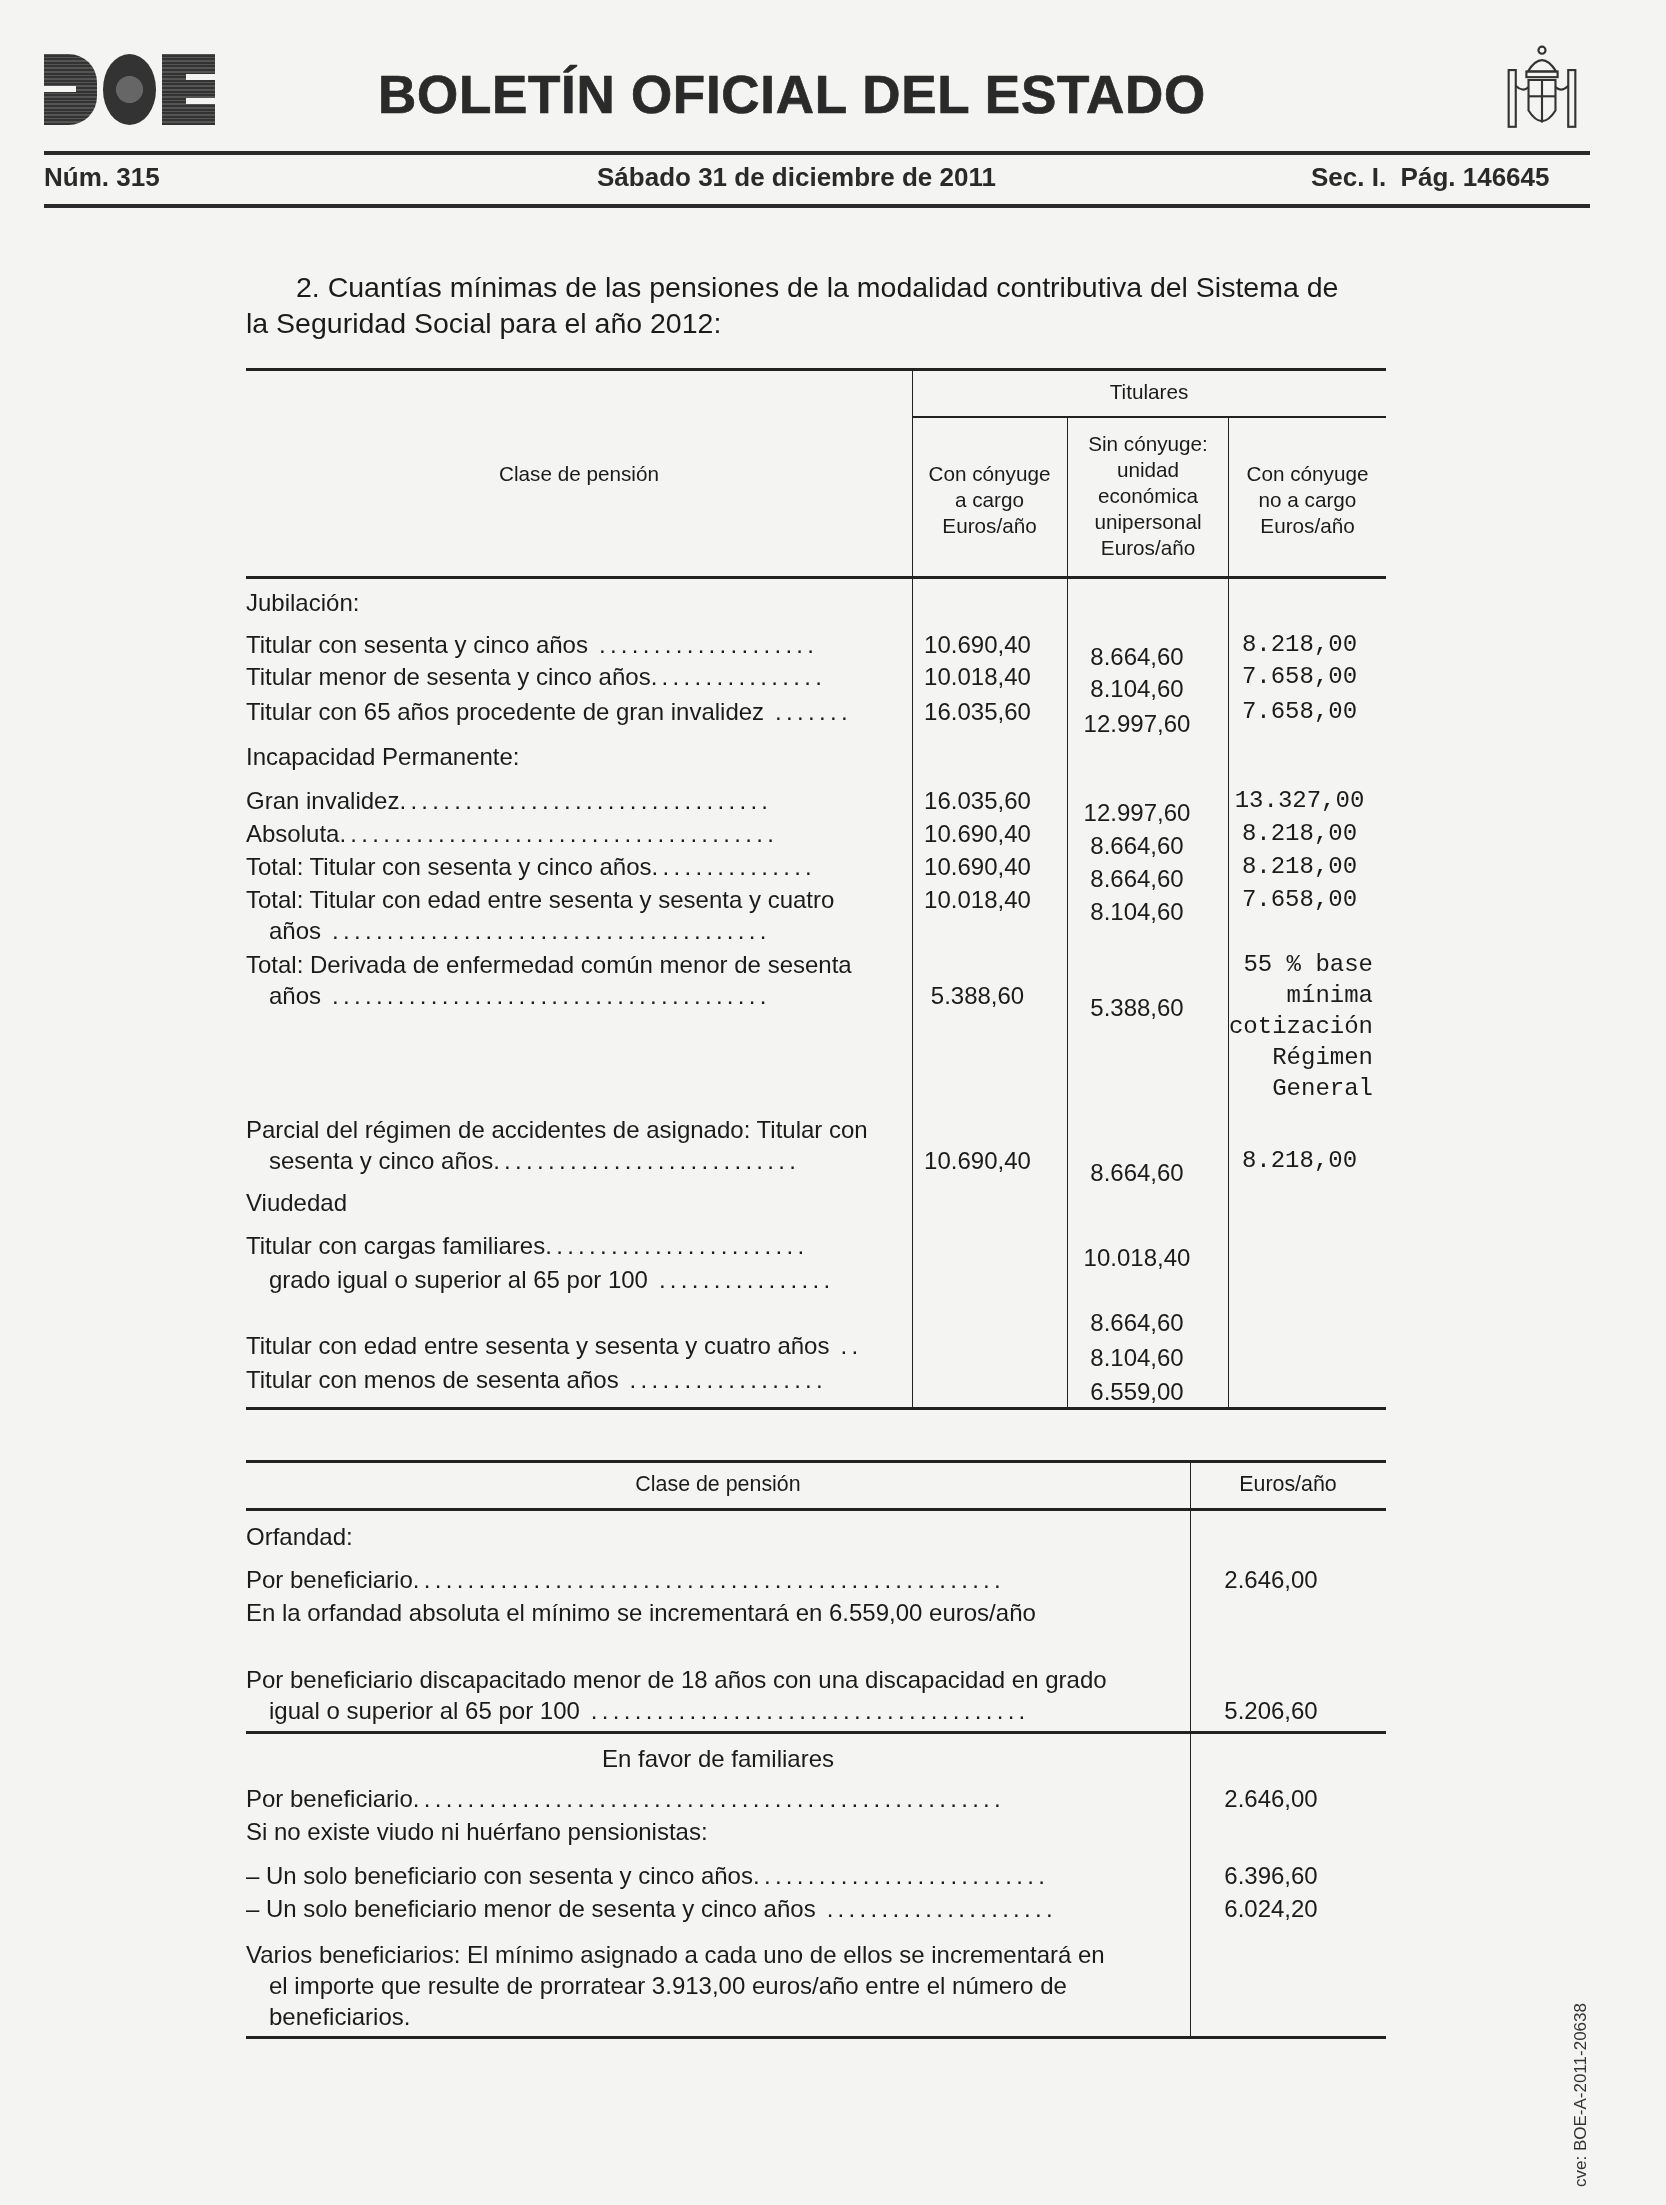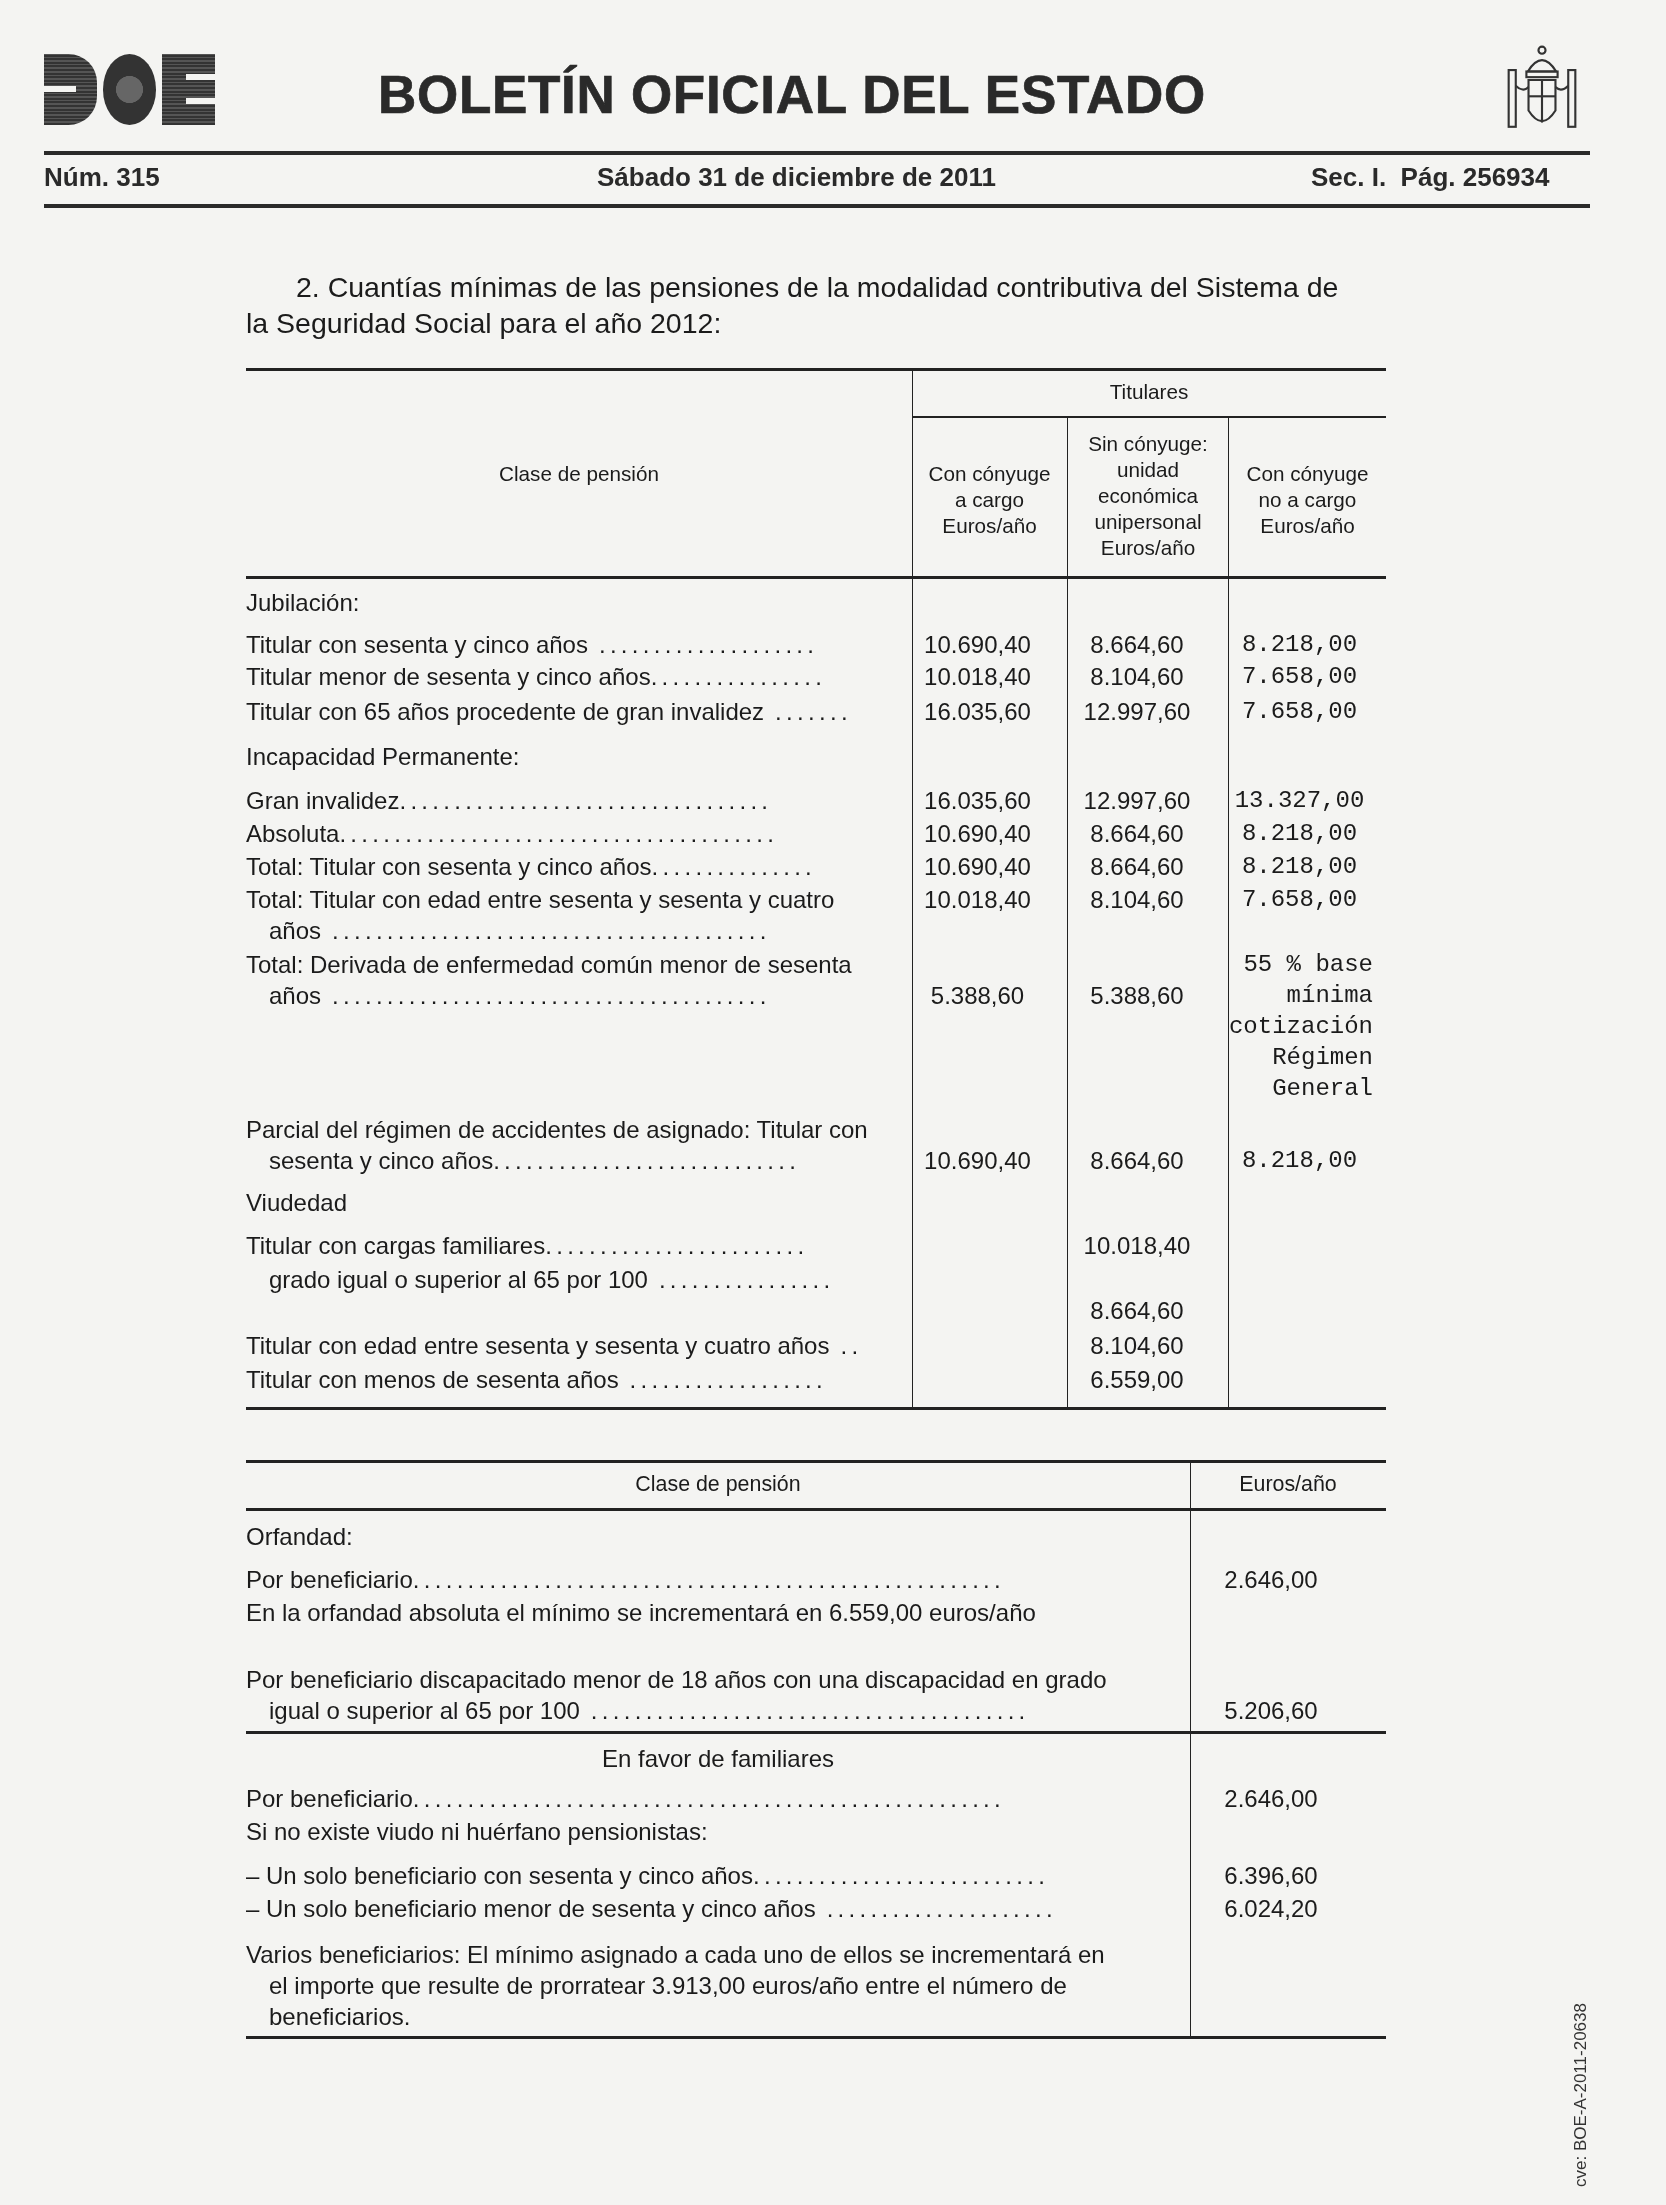--- a/index.html
+++ b/index.html
@@ -65,7 +65,7 @@
 <div class="abs rule" style="top:151px"></div>
 <div class="abs meta" style="left:44px">Núm. 315</div>
 <div class="abs meta" style="left:597px">Sábado 31 de diciembre de 2011</div>
-<div class="abs meta" style="left:1311px; white-space:pre">Sec. I.  Pág. 256934</div>
+<div class="abs meta" style="left:1311px; white-space:pre">Sec. I.  Pág. 146645</div>
 <div class="abs rule" style="top:204px"></div>
 
 <div class="abs intro">

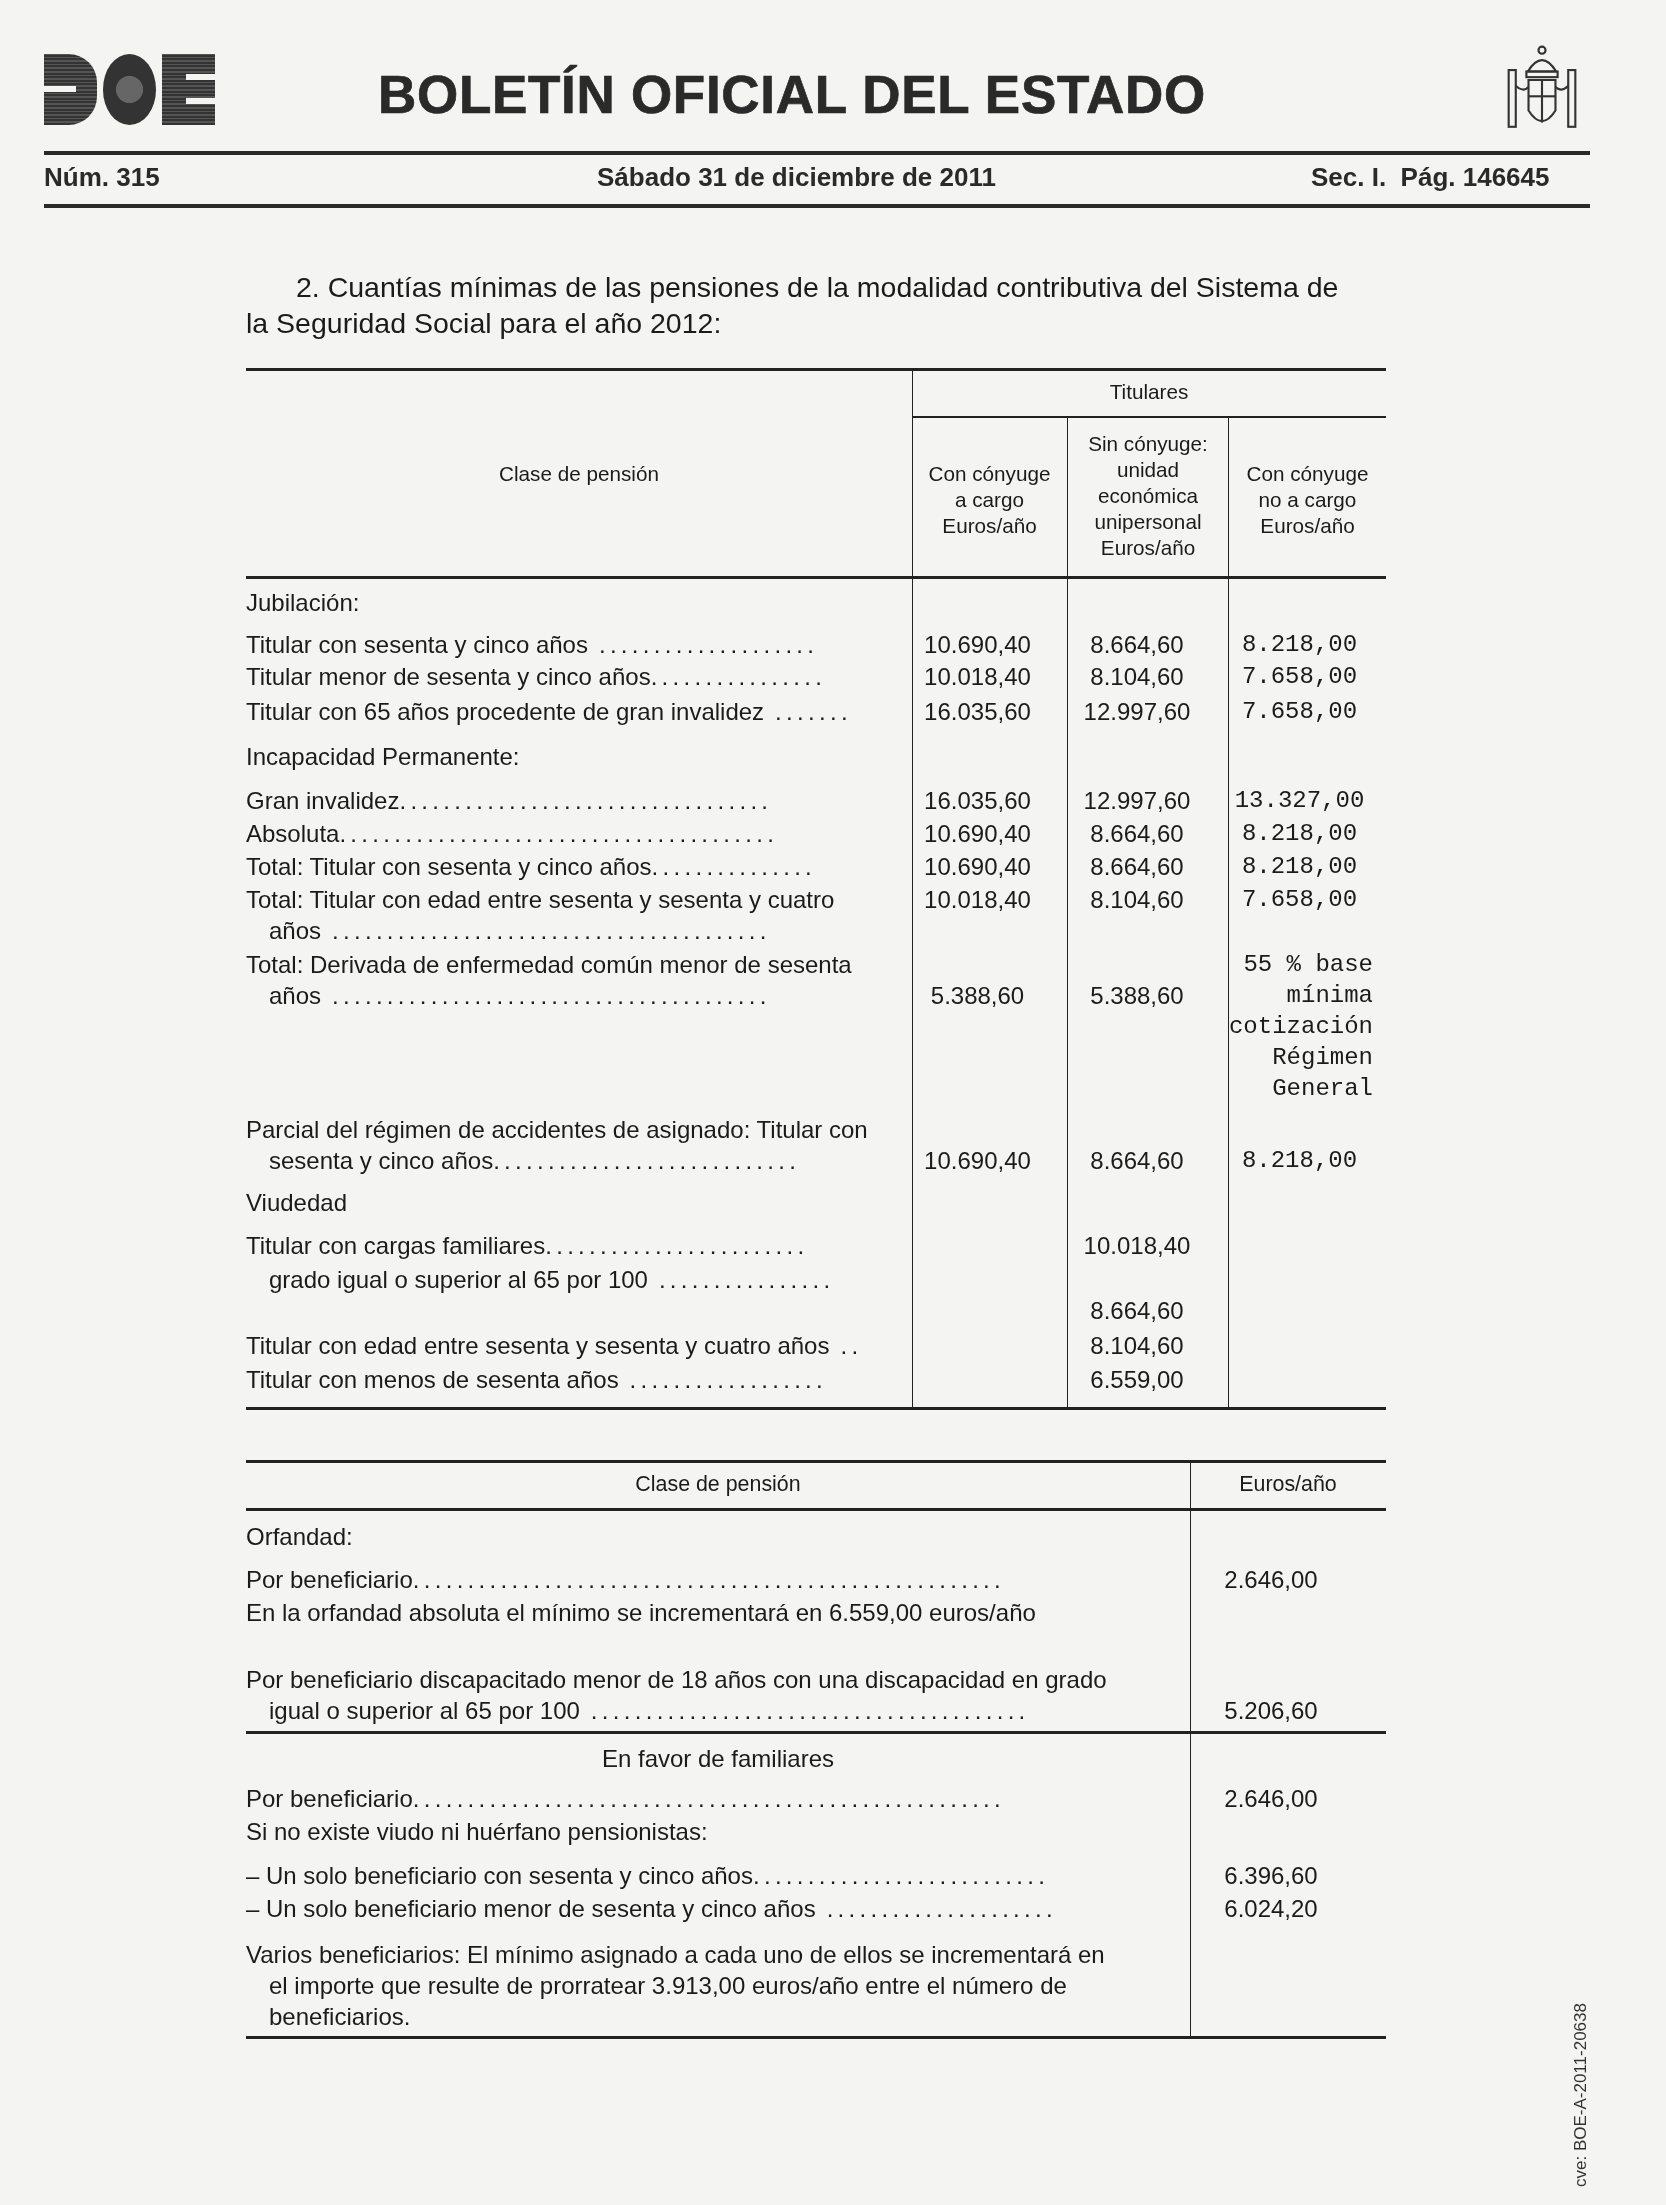--- a/index.html
+++ b/index.html
@@ -35,7 +35,7 @@
   .dots { letter-spacing:4.3px; }
   .num { position:absolute; text-align:center; }
   .c1 { left:670px; width:123px; }
-  .c2 { left:826px; width:130px; }
+  .c2 { left:826px; width:130px;margin-top:12px; }
   .c3 { left:980px; width:147px;font-family:Liberation Mono, monospace; }
   .c3.center { text-align:right; }
   .cve { left:1571px; top:2187px; font-size:17px; transform:rotate(-90deg); transform-origin:left top; white-space:nowrap; color:#333; }

